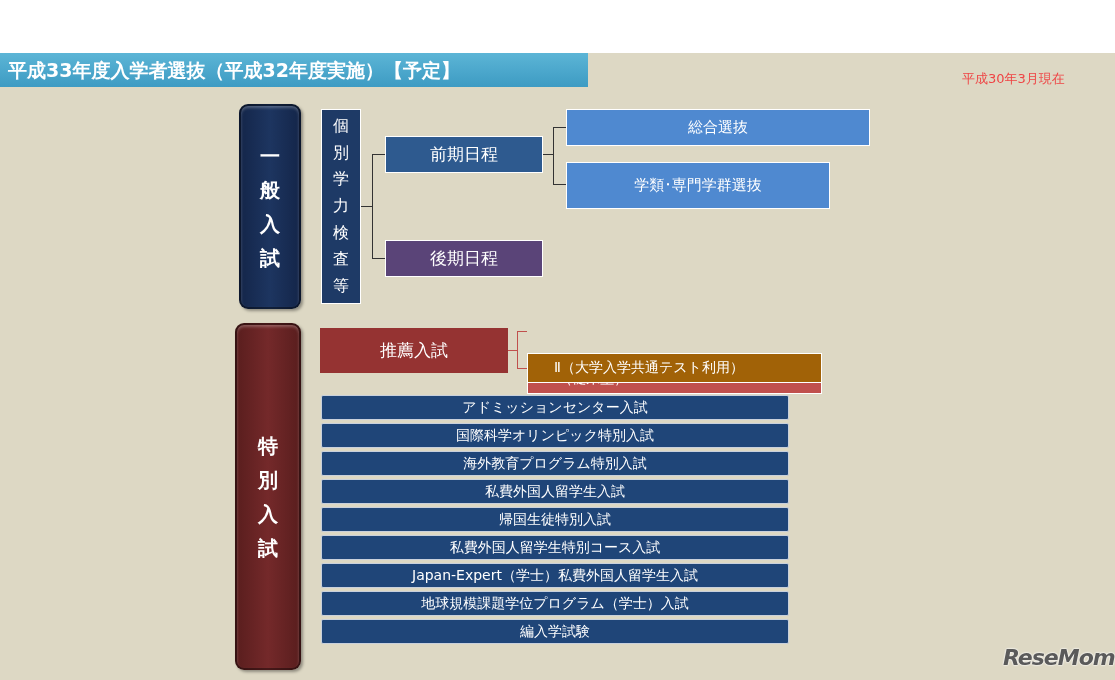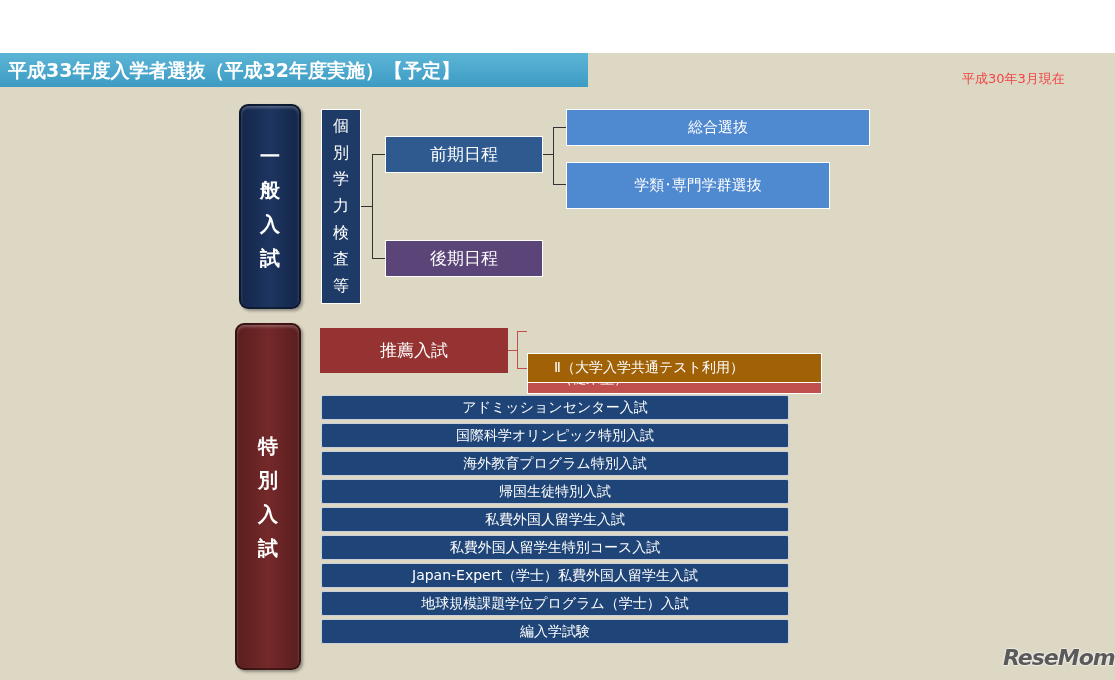--- a/index.html
+++ b/index.html
@@ -85,8 +85,8 @@
   <div class="li">アドミッションセンター入試</div>
   <div class="li">国際科学オリンピック特別入試</div>
   <div class="li">海外教育プログラム特別入試</div>
+  <div class="li">私費外国人留学生入試</div>
   <div class="li">帰国生徒特別入試</div>
-  <div class="li">私費外国人留学生入試</div>
   <div class="li">私費外国人留学生特別コース入試</div>
   <div class="li">Japan-Expert（学士）私費外国人留学生入試</div>
   <div class="li">地球規模課題学位プログラム（学士）入試</div>

